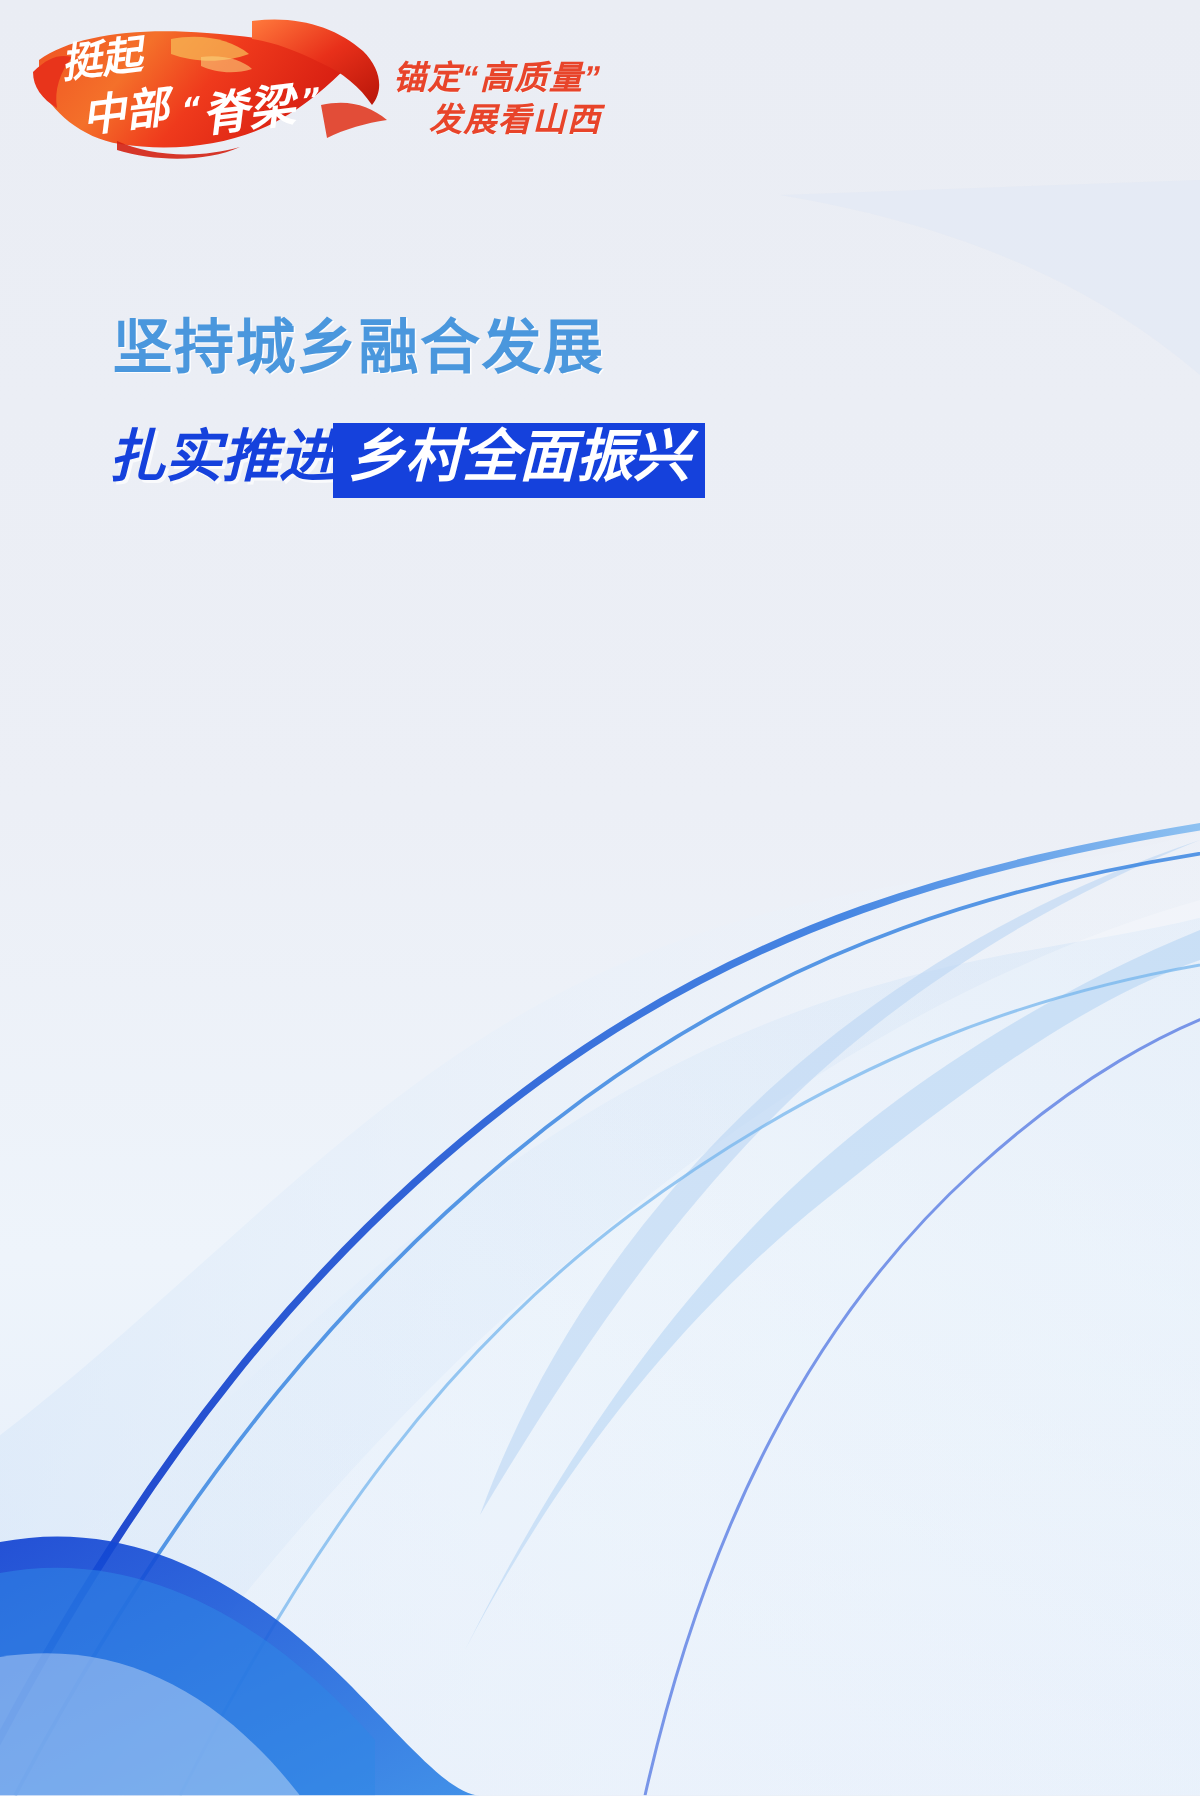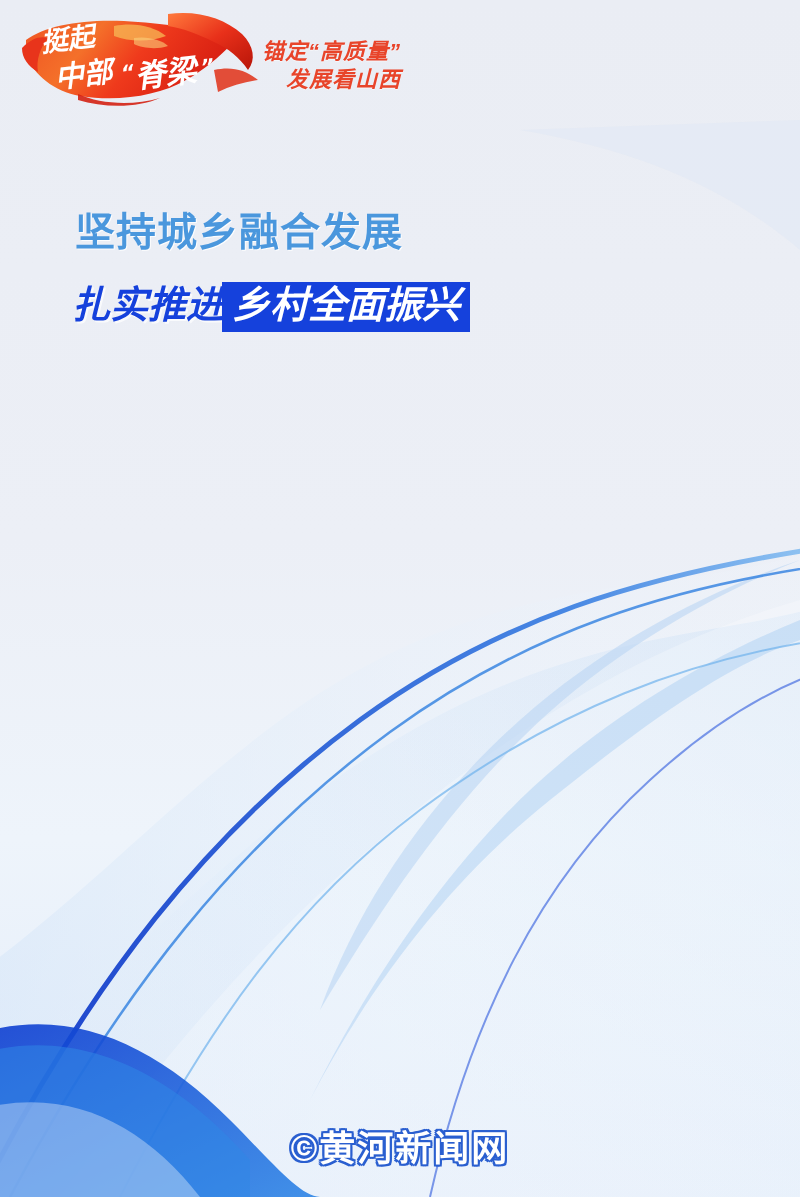--- a/index.html
+++ b/index.html
@@ -399,7 +399,6 @@
     </svg>
   </div>
 
-  <div class="watermark">©黄河新闻网</div>
 
 </div>
 

